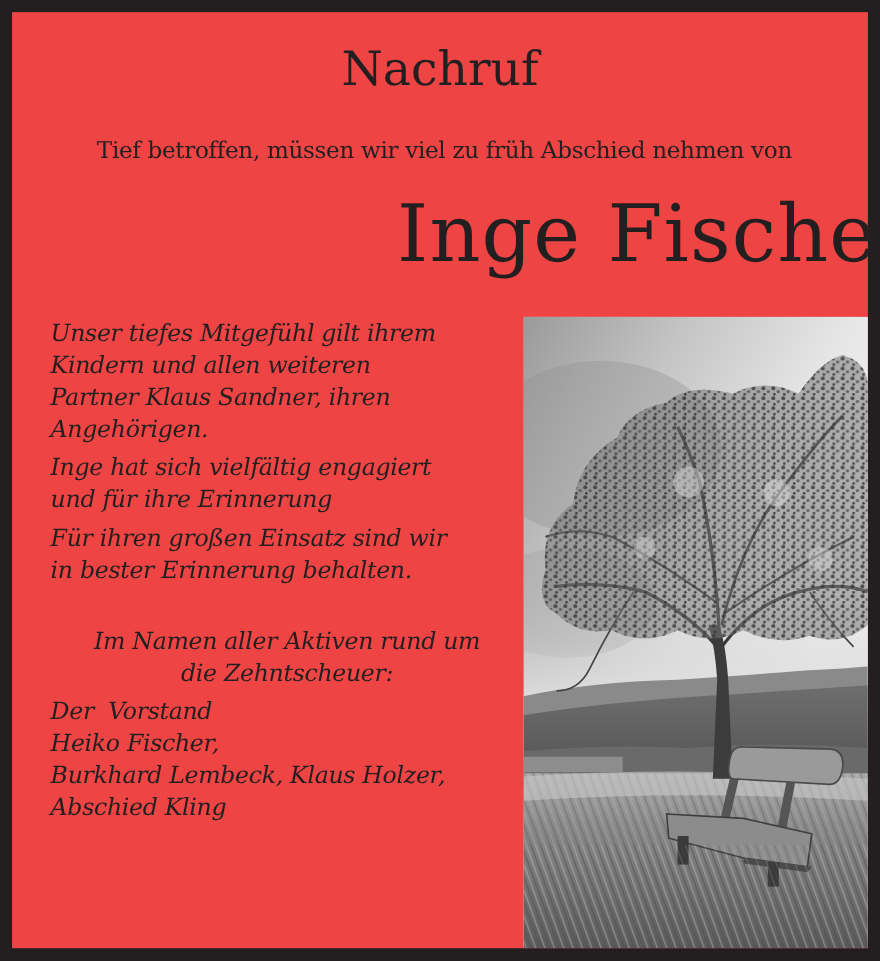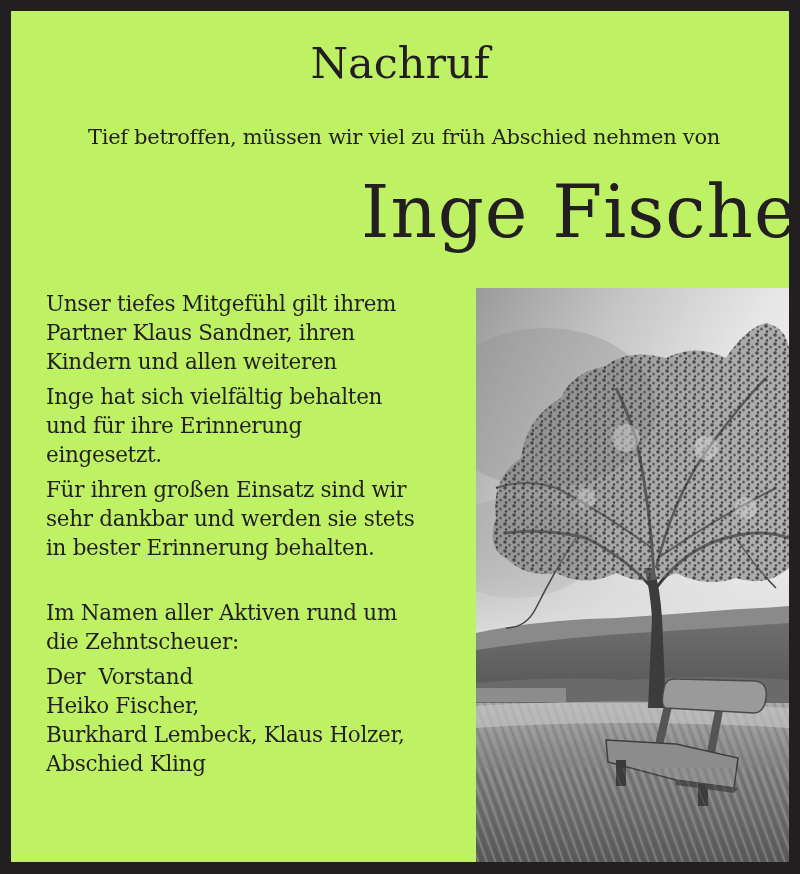--- a/index.html
+++ b/index.html
@@ -21,7 +21,7 @@
       top: 11px;
       width: 778px;
       height: 851px;
-      background: #bef264;
+      background: #ef4444;
       overflow: hidden;
     }
     .title {

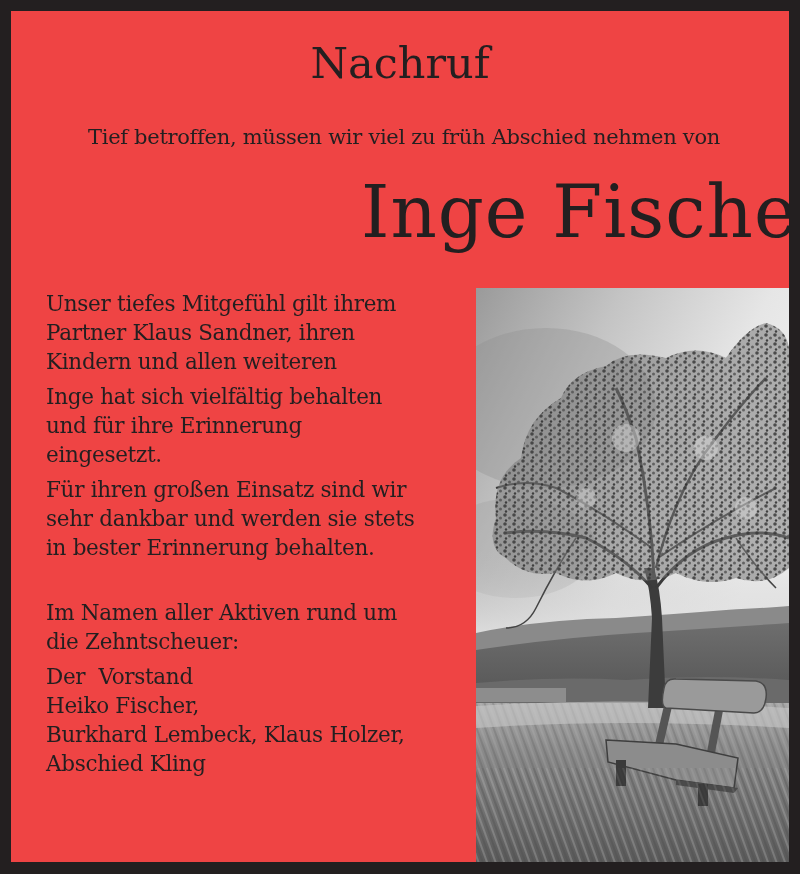--- a/index.html
+++ b/index.html
@@ -78,6 +78,7 @@
     .body-text .line {
       display: block;
       white-space: nowrap;
+      font-style: italic;
     }
     .photo {
       position: absolute;

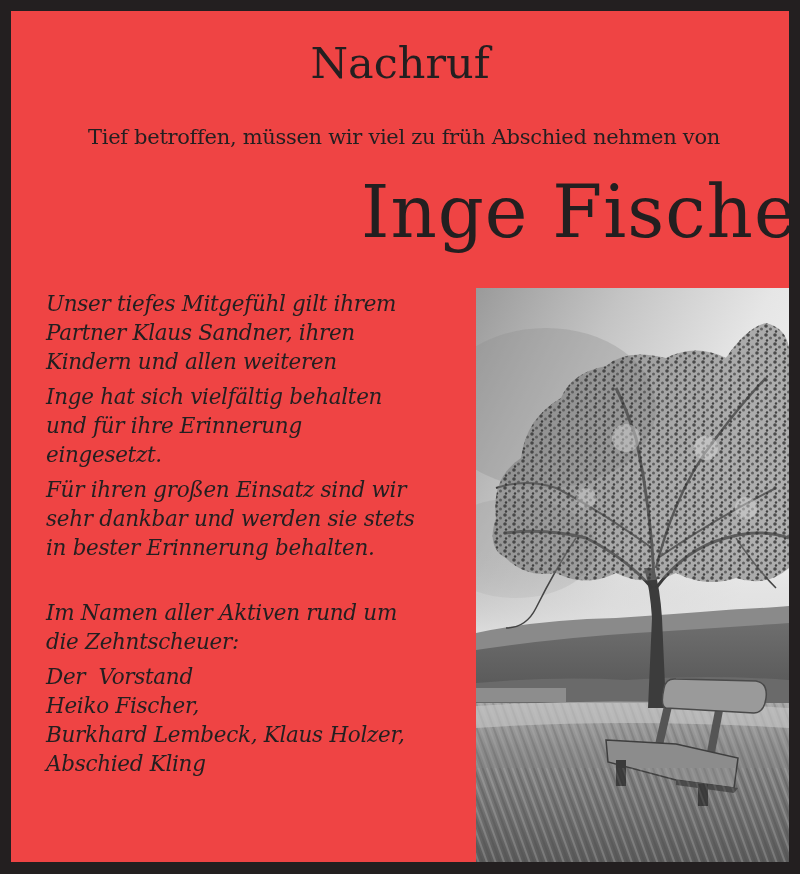--- a/index.html
+++ b/index.html
@@ -109,8 +109,8 @@
   <div class="body-text">
     <p>
       <span class="line">Unser tiefes Mitgefühl gilt ihrem</span>
+      <span class="line">Kindern und allen weiteren</span>
       <span class="line">Partner Klaus Sandner, ihren</span>
-      <span class="line">Kindern und allen weiteren</span>
     </p>
     <p>
       <span class="line">Inge hat sich vielfältig behalten</span>

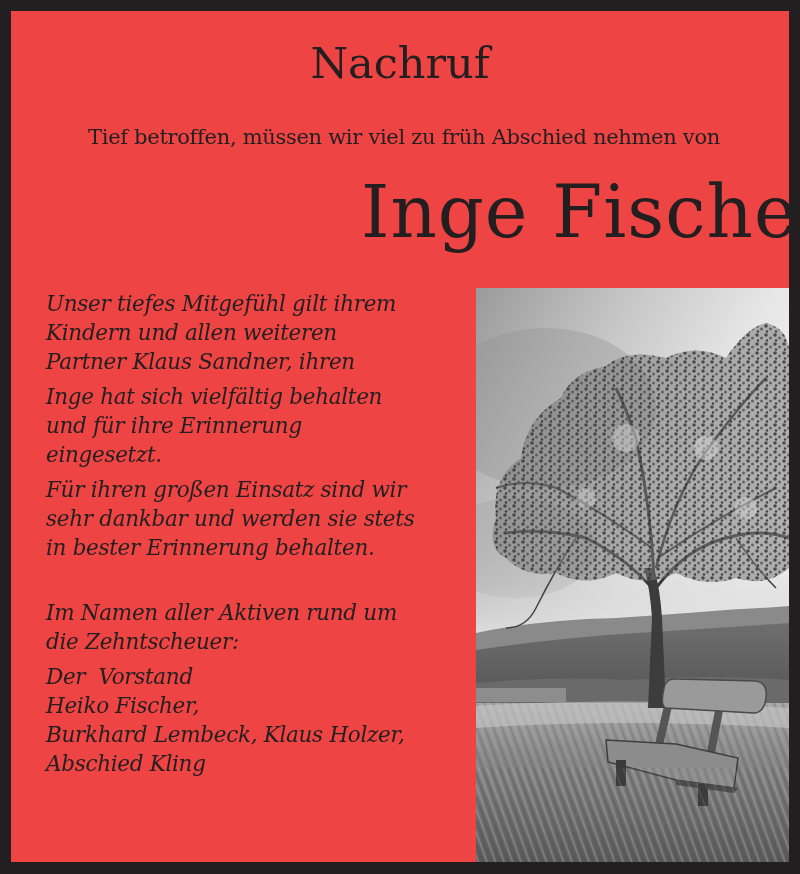--- a/index.html
+++ b/index.html
@@ -111,6 +111,7 @@
       <span class="line">Unser tiefes Mitgefühl gilt ihrem</span>
       <span class="line">Kindern und allen weiteren</span>
       <span class="line">Partner Klaus Sandner, ihren</span>
+      <span class="line">Angehörigen.</span>
     </p>
     <p>
       <span class="line">Inge hat sich vielfältig behalten</span>

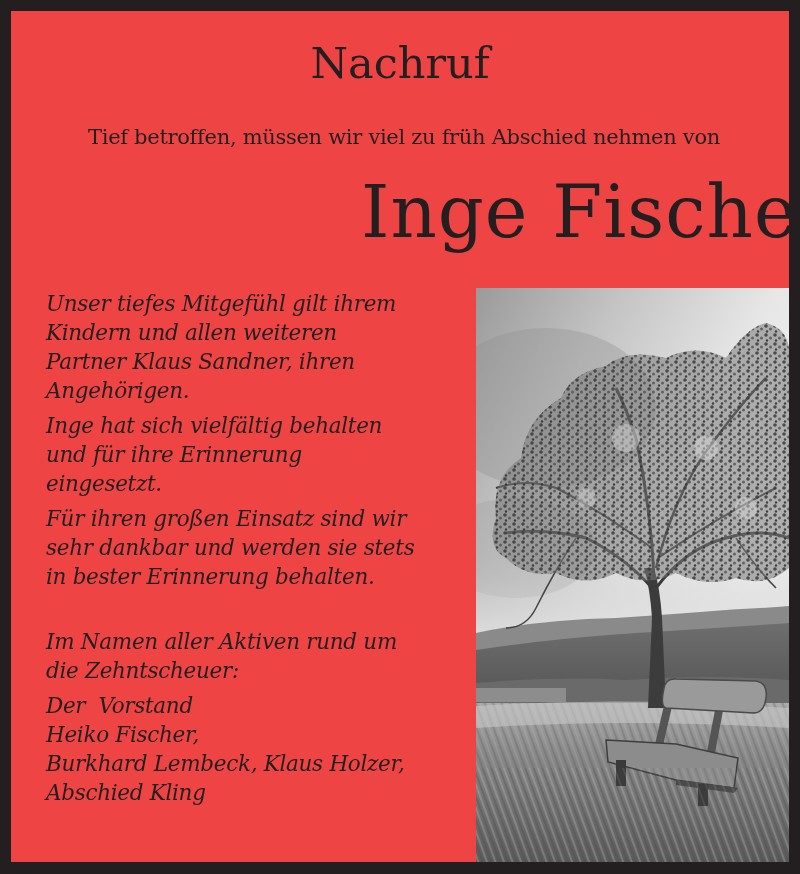--- a/index.html
+++ b/index.html
@@ -114,7 +114,7 @@
       <span class="line">Angehörigen.</span>
     </p>
     <p>
-      <span class="line">Inge hat sich vielfältig behalten</span>
+      <span class="line">Inge hat sich vielfältig engagiert</span>
       <span class="line">und für ihre Erinnerung</span>
       <span class="line">eingesetzt.</span>
     </p>

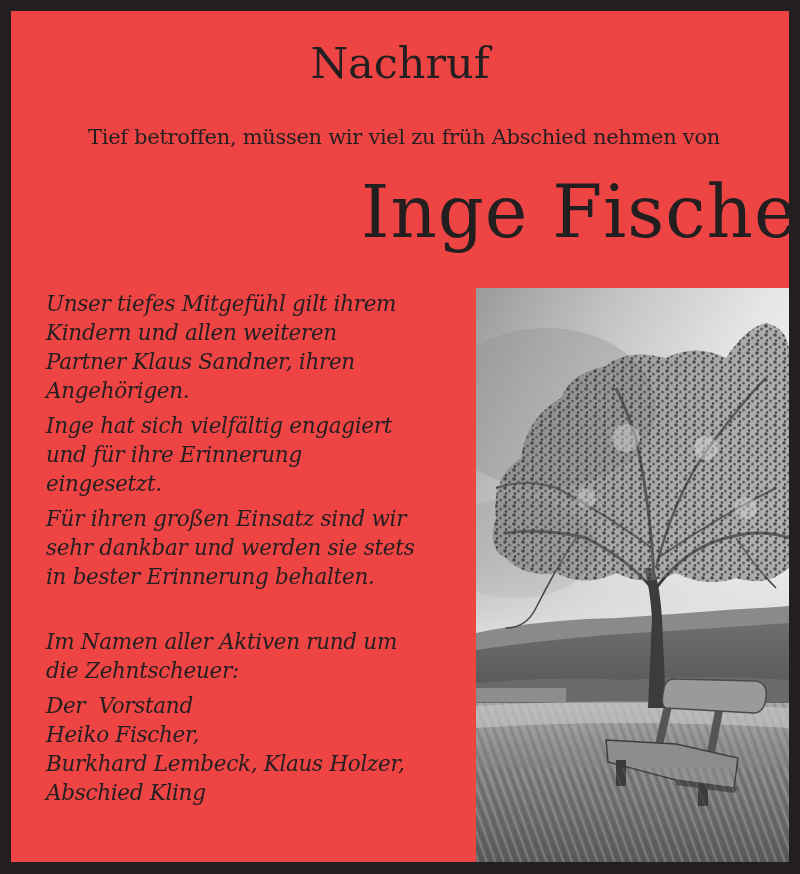--- a/index.html
+++ b/index.html
@@ -116,7 +116,6 @@
     <p>
       <span class="line">Inge hat sich vielfältig engagiert</span>
       <span class="line">und für ihre Erinnerung</span>
-      <span class="line">eingesetzt.</span>
     </p>
     <p>
       <span class="line">Für ihren großen Einsatz sind wir</span>

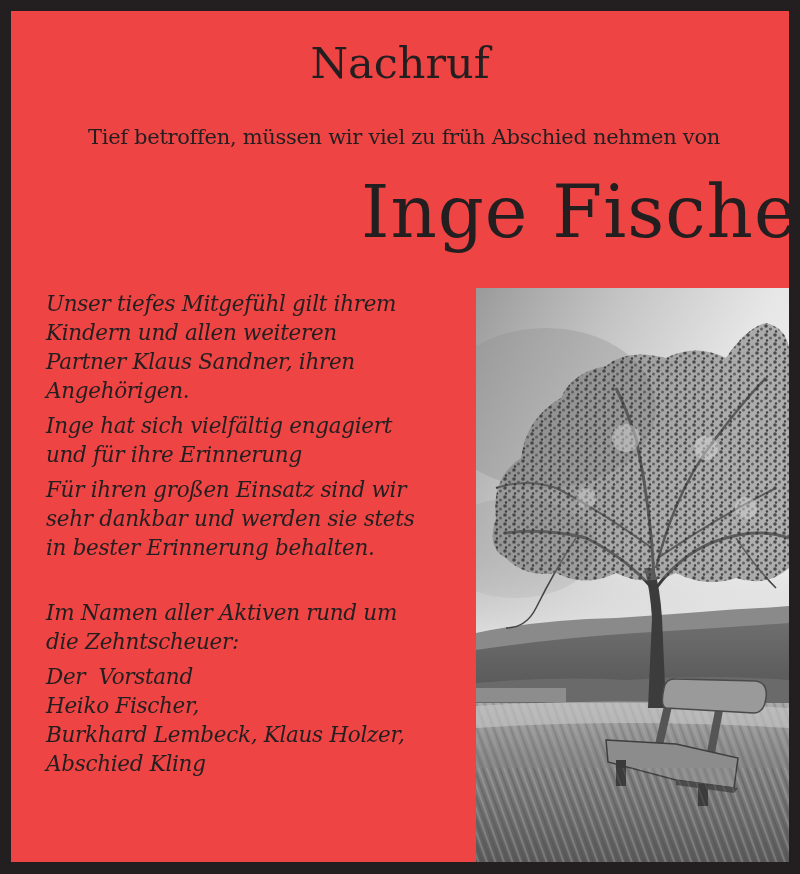--- a/index.html
+++ b/index.html
@@ -119,7 +119,6 @@
     </p>
     <p>
       <span class="line">Für ihren großen Einsatz sind wir</span>
-      <span class="line">sehr dankbar und werden sie stets</span>
       <span class="line">in bester Erinnerung behalten.</span>
     </p>
     <p class="gap-before">

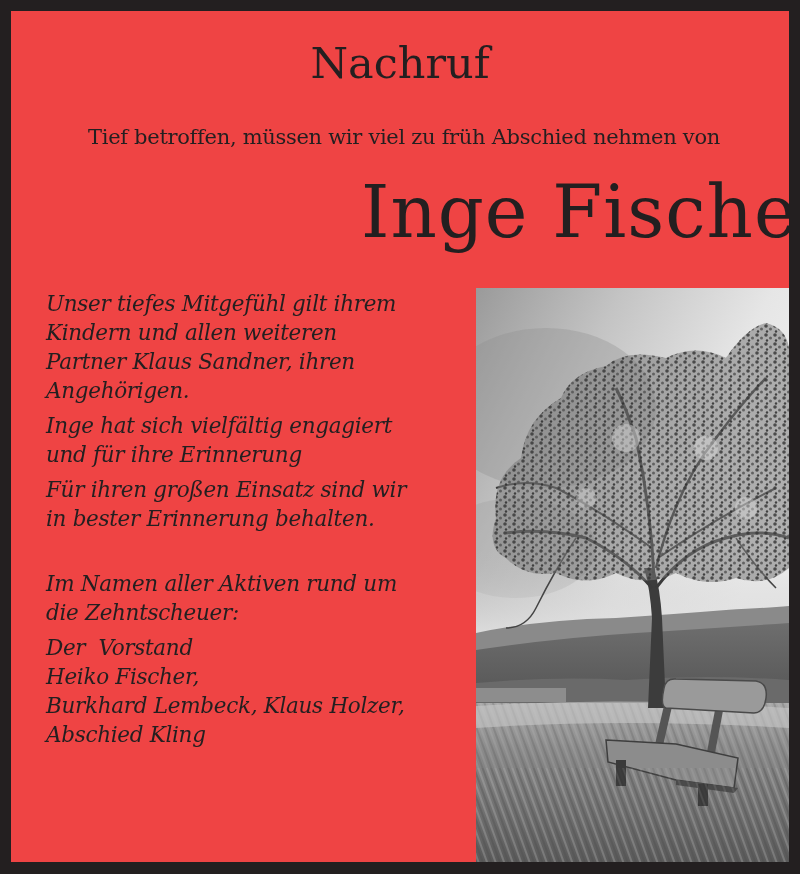--- a/index.html
+++ b/index.html
@@ -74,6 +74,7 @@
     }
     .body-text p.gap-before {
       margin-top: 36px;
+      text-align: center;
     }
     .body-text .line {
       display: block;

